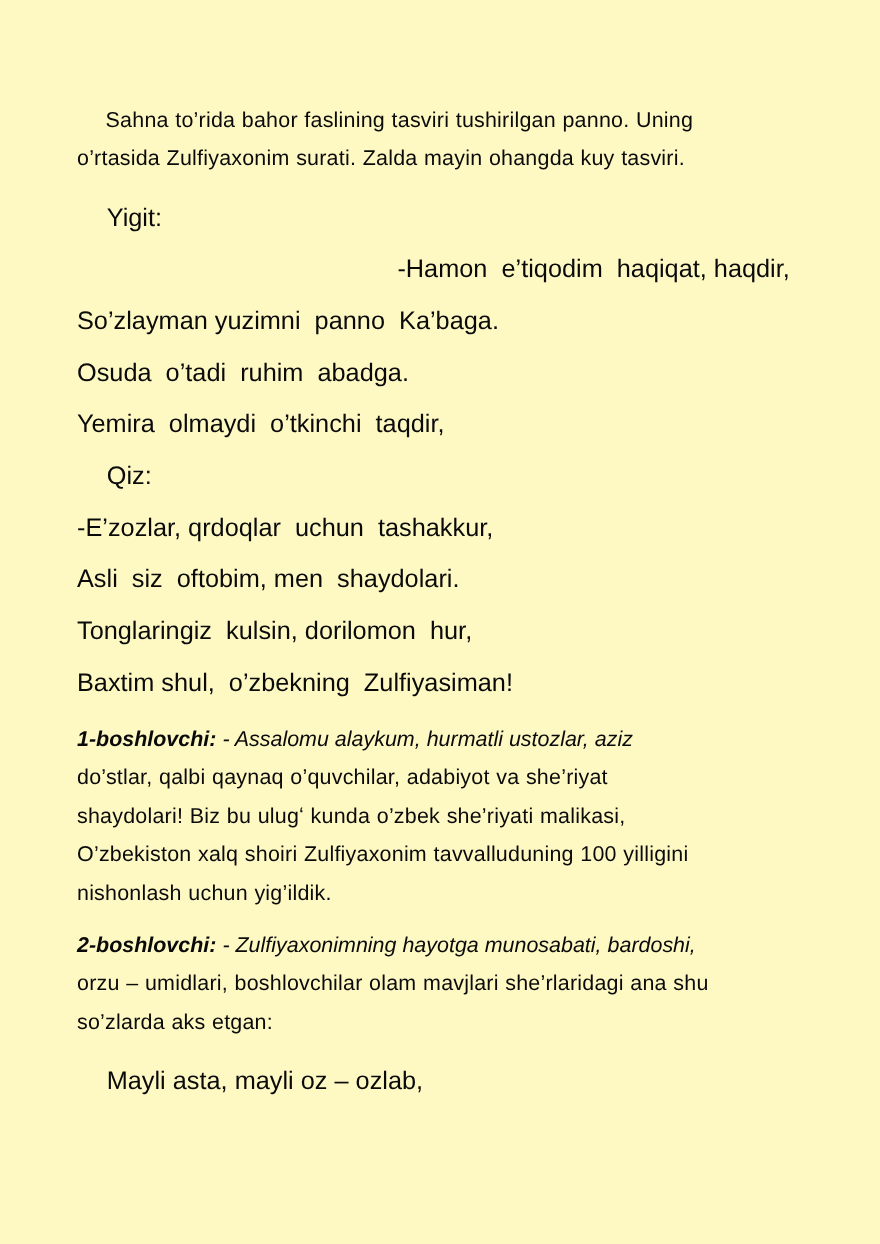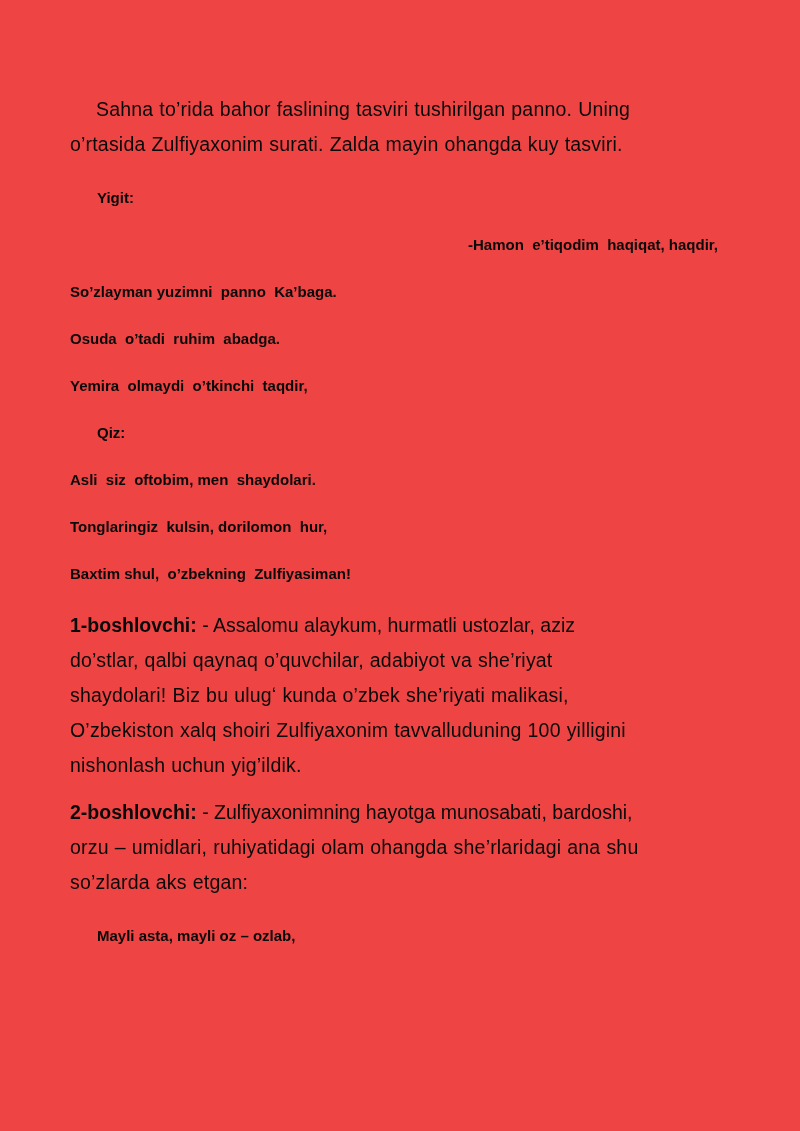--- a/index.html
+++ b/index.html
@@ -16,7 +16,7 @@
     position: relative;
     width: 800px;
     height: 1131px;
-    background: #ef4444;
+    background: #fef9c3;
     overflow: hidden;
     box-sizing: border-box;
   }

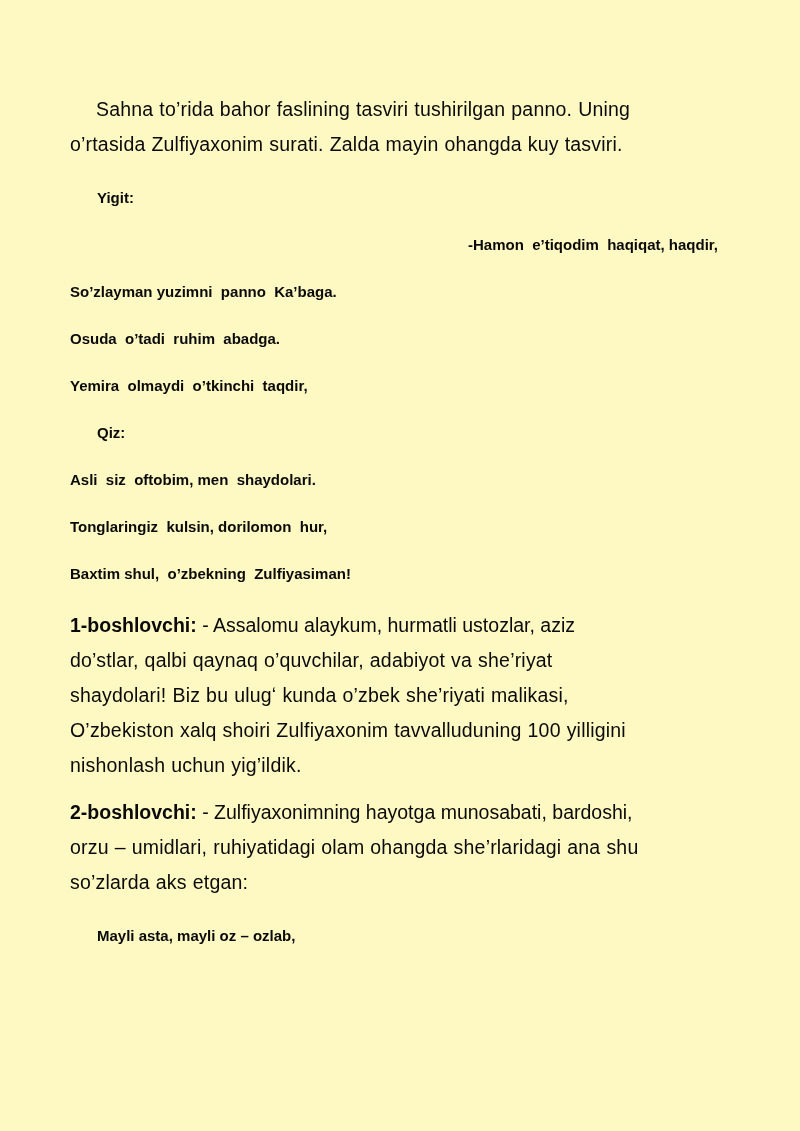--- a/index.html
+++ b/index.html
@@ -44,8 +44,8 @@
 
   
   .verse {
-    font-size: 15px;
-    font-weight: 700;
+    font-size: 23px;
+    font-weight: 400;
     line-height: 47px;
     margin: 0;
     white-space: pre;

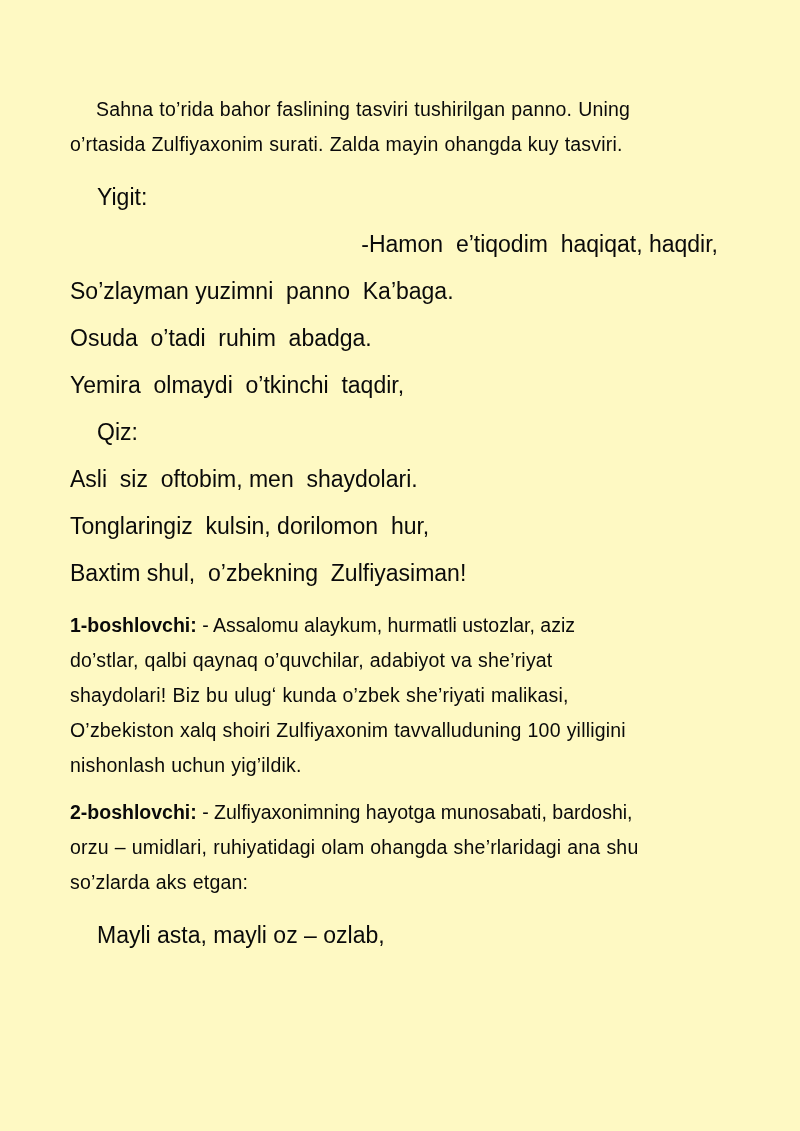--- a/index.html
+++ b/index.html
@@ -97,6 +97,7 @@
 
     <div>
       <p class="verse indent-sm">Qiz:</p>
+      <p class="verse">-E’zozlar, qrdoqlar  uchun  tashakkur,</p>
       <p class="verse">Asli  siz  oftobim, men  shaydolari.</p>
       <p class="verse">Tonglaringiz  kulsin, dorilomon  hur,</p>
       <p class="verse">Baxtim shul,  o’zbekning  Zulfiyasiman!</p>

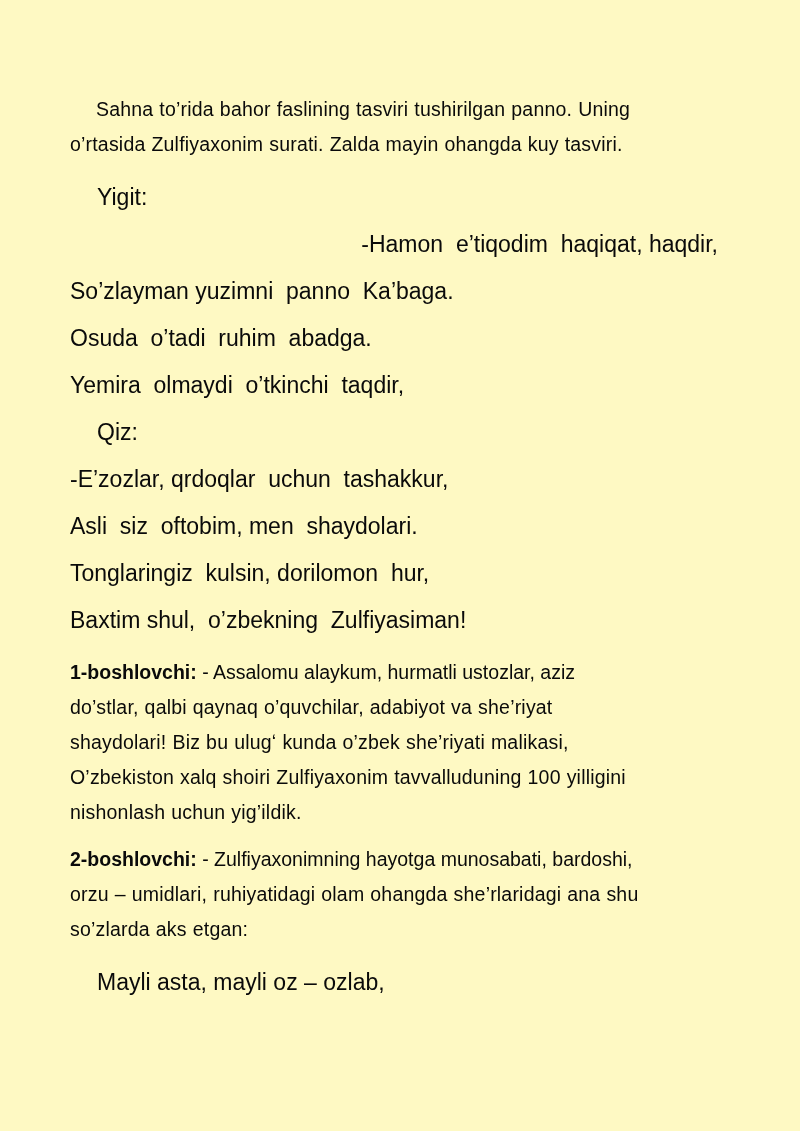--- a/index.html
+++ b/index.html
@@ -69,6 +69,7 @@
     line-height: 35px;
     margin: 0;
     font-weight: 400;
+    font-style: italic;
   }
   .block-leader .lead-name {
     font-weight: 700;

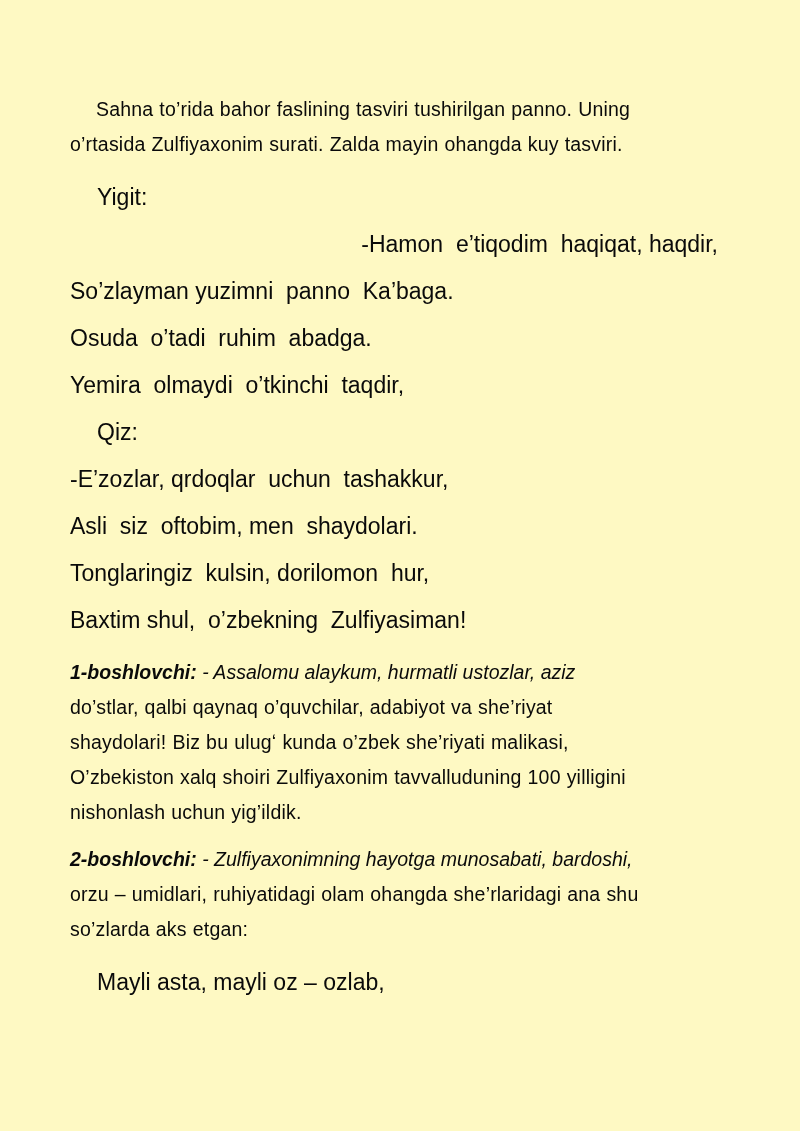--- a/index.html
+++ b/index.html
@@ -118,7 +118,7 @@
 
     <div>
       <p class="block-leader"><span class="indent"></span><span class="lead-name">2-boshlovchi:</span><span> - Zulfiyaxonimning hayotga munosabati, bardoshi,</span></p>
-      <p class="para">orzu – umidlari, ruhiyatidagi olam ohangda she’rlaridagi ana shu</p>
+      <p class="para">orzu – umidlari, boshlovchilar olam mavjlari she’rlaridagi ana shu</p>
       <p class="para">so’zlarda aks etgan:</p>
     </div>
 

